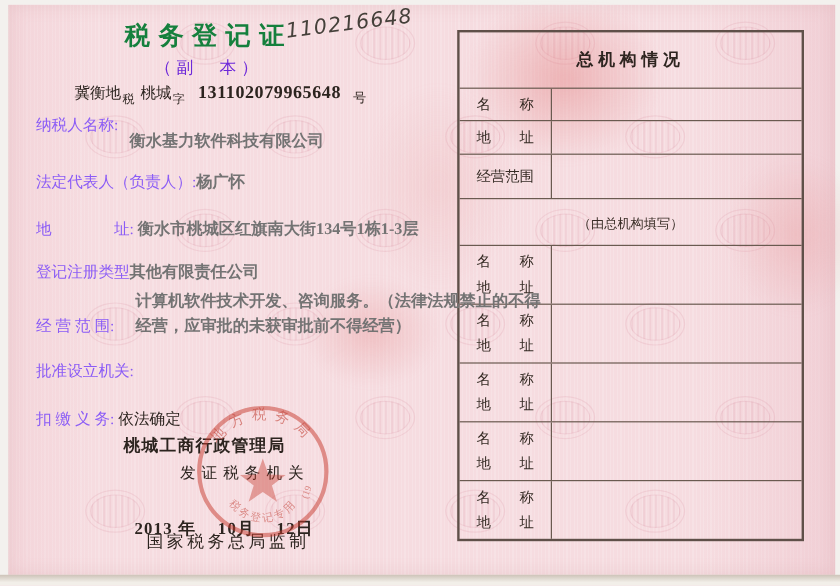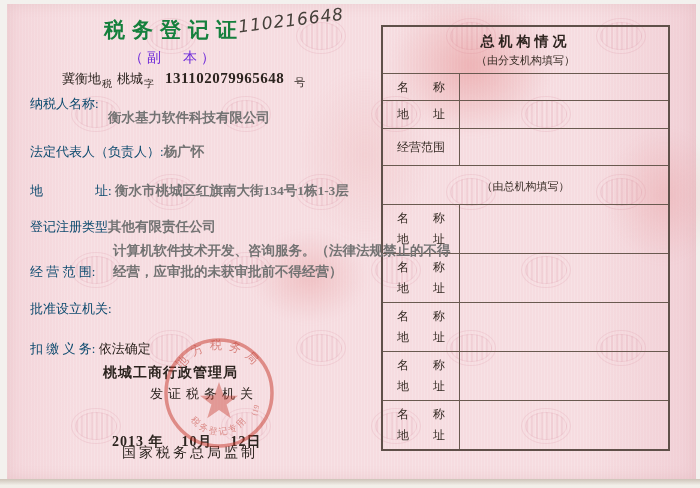--- a/index.html
+++ b/index.html
@@ -212,7 +212,6 @@
 <div class="table">
   <div class="sect h1">
     <div class="st">总机构情况</div>
-    <div class="ss">（由分支机构填写）</div>
   </div>
   <div class="tr r1">
     <div class="tl">名　　称</div>

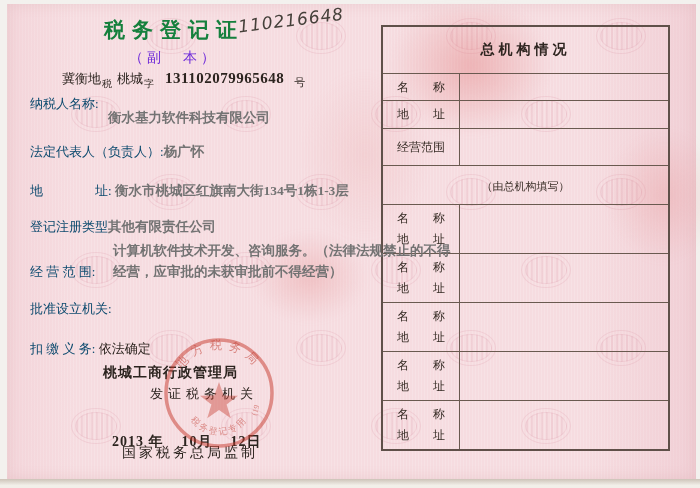--- a/index.html
+++ b/index.html
@@ -34,7 +34,7 @@
       background:radial-gradient(ellipse, rgba(232,160,160,.22), rgba(232,160,160,0) 70%);}
 
   .t{position:absolute;z-index:4;color:#2c241f;font-size:13px;line-height:1.25;white-space:nowrap;}
-  .lab{color:#0c4a6e;}
+  .lab{color:#8b5cf6;}
   .val{font-weight:bold;color:#737373;font-size:13.5px;}
   .title{left:88px;top:17px;width:172px;text-align:center;
          font-size:21px;font-weight:bold;letter-spacing:7px;color:#15803d;}

